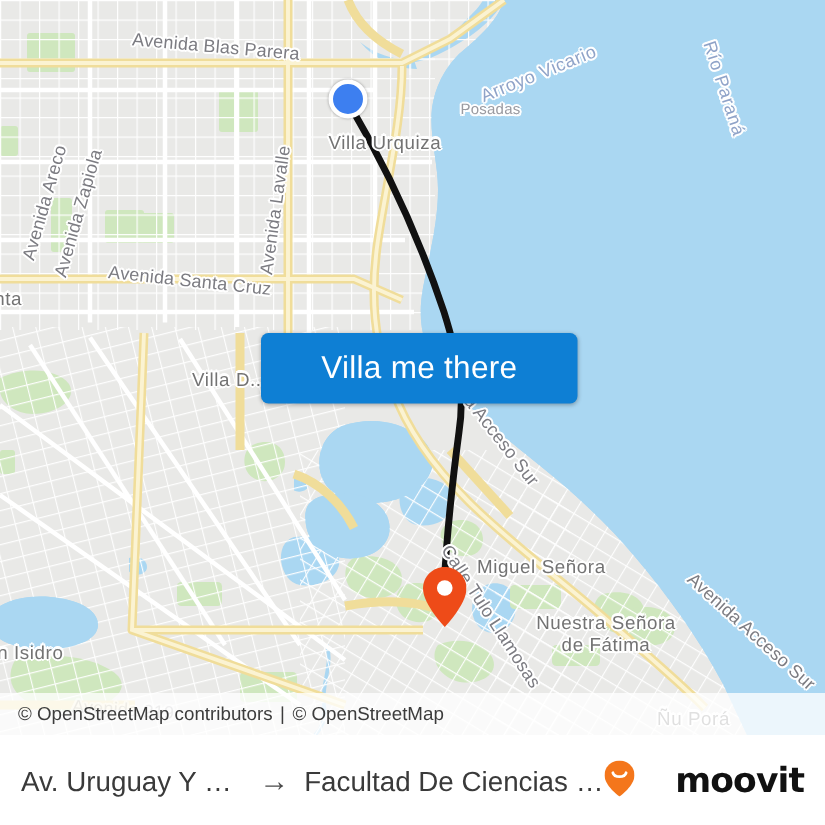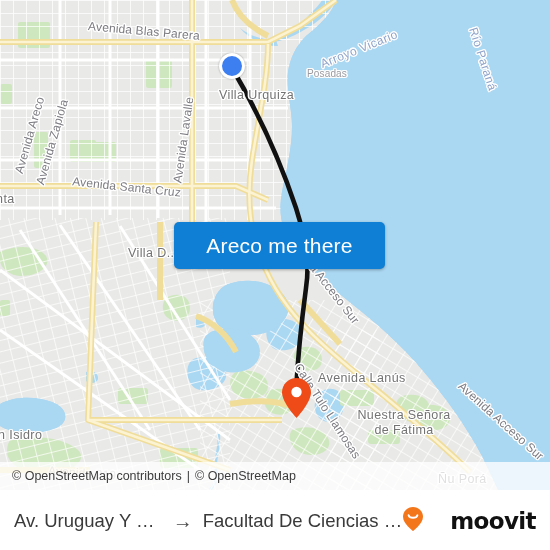--- a/index.html
+++ b/index.html
@@ -326,7 +326,7 @@
       </svg>
     </div>
 
-    <button id="take-me-there" type="button">Areco me there</button>
+    <button id="take-me-there" type="button">Villa me there</button>
 
     <div id="attribution">
       <span>© OpenStreetMap contributors</span>

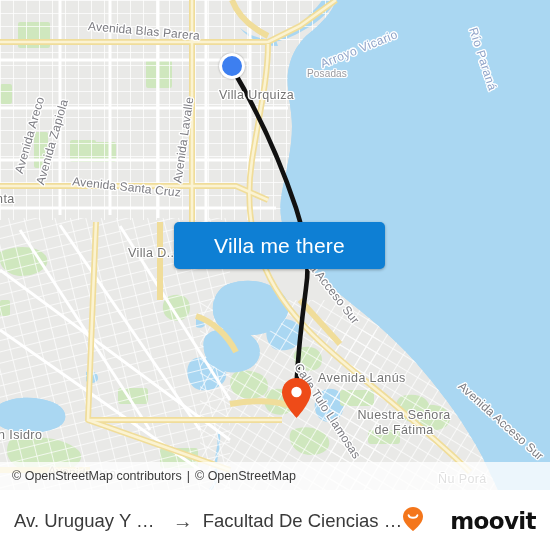--- a/index.html
+++ b/index.html
@@ -302,7 +302,7 @@
 
     <div class="lbl place" style="left:128px;top:246px;">Villa D...</div>
 
-    <div class="lbl place" style="left:318px;top:371px;">Avenida Lanús</div>
+    <div class="lbl place" style="left:318px;top:371px;">Miguel Señora</div>
 
     <div class="lbl place" style="left:355px;top:408px;text-align:center;line-height:15px;white-space:normal;width:98px;">Nuestra Señora de Fátima</div>
 

